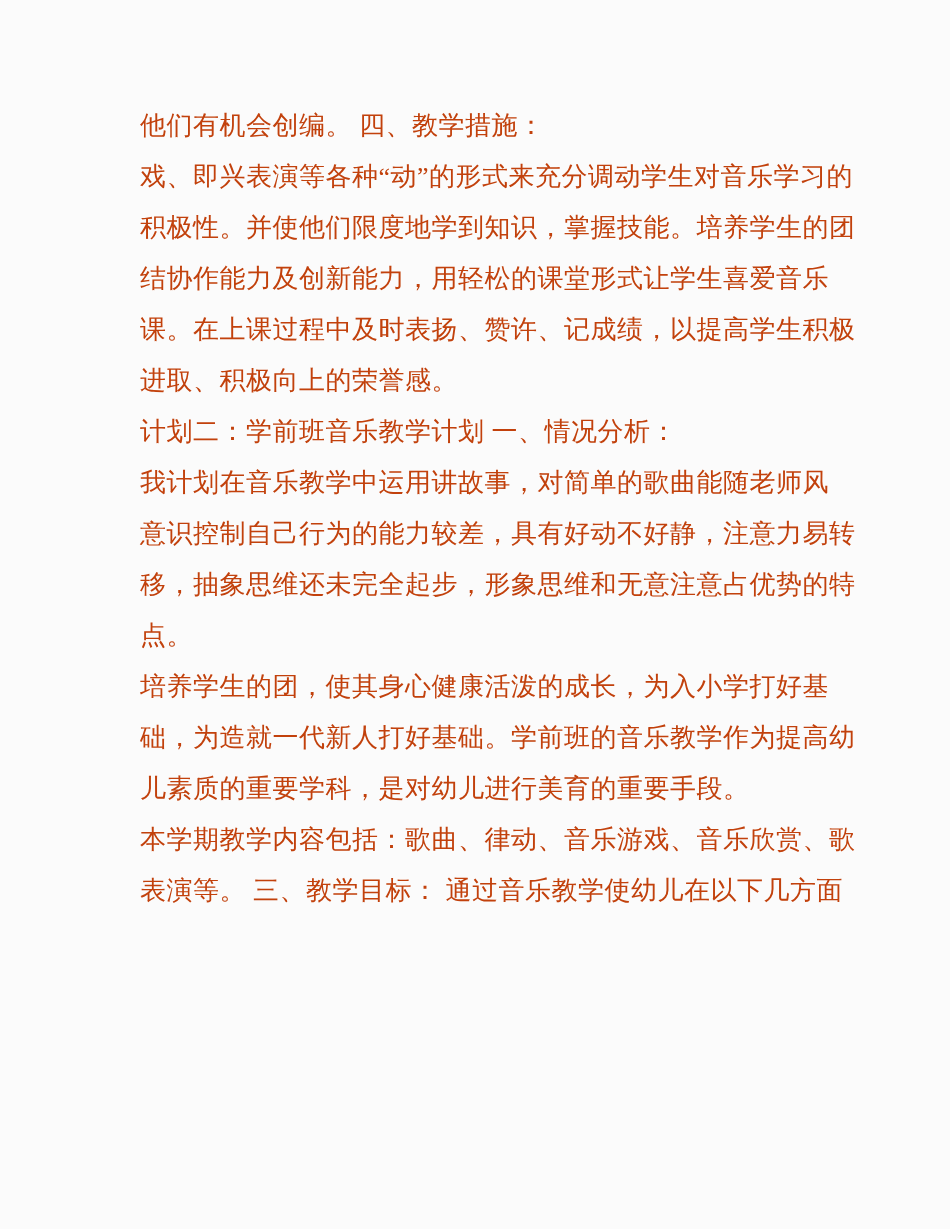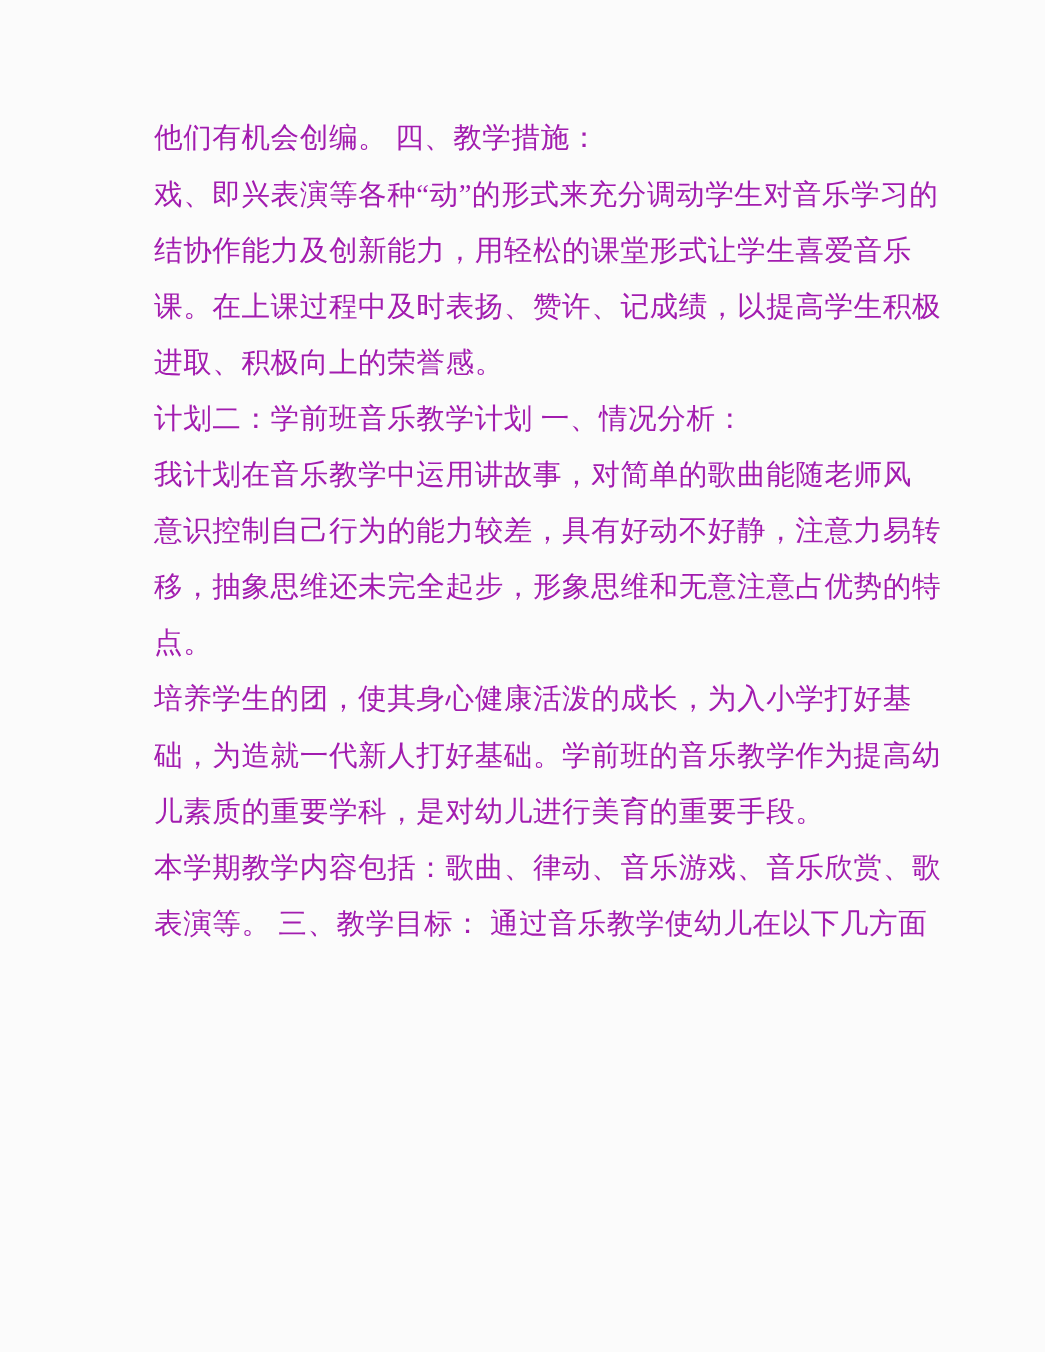--- a/index.html
+++ b/index.html
@@ -32,7 +32,7 @@
     height: 51px;
     line-height: 51px;
     font-size: 26px;
-    color: #a21caf;
+    color: #c2410c;
     letter-spacing: 0.5px;
     white-space: nowrap;
     font-weight: 400;

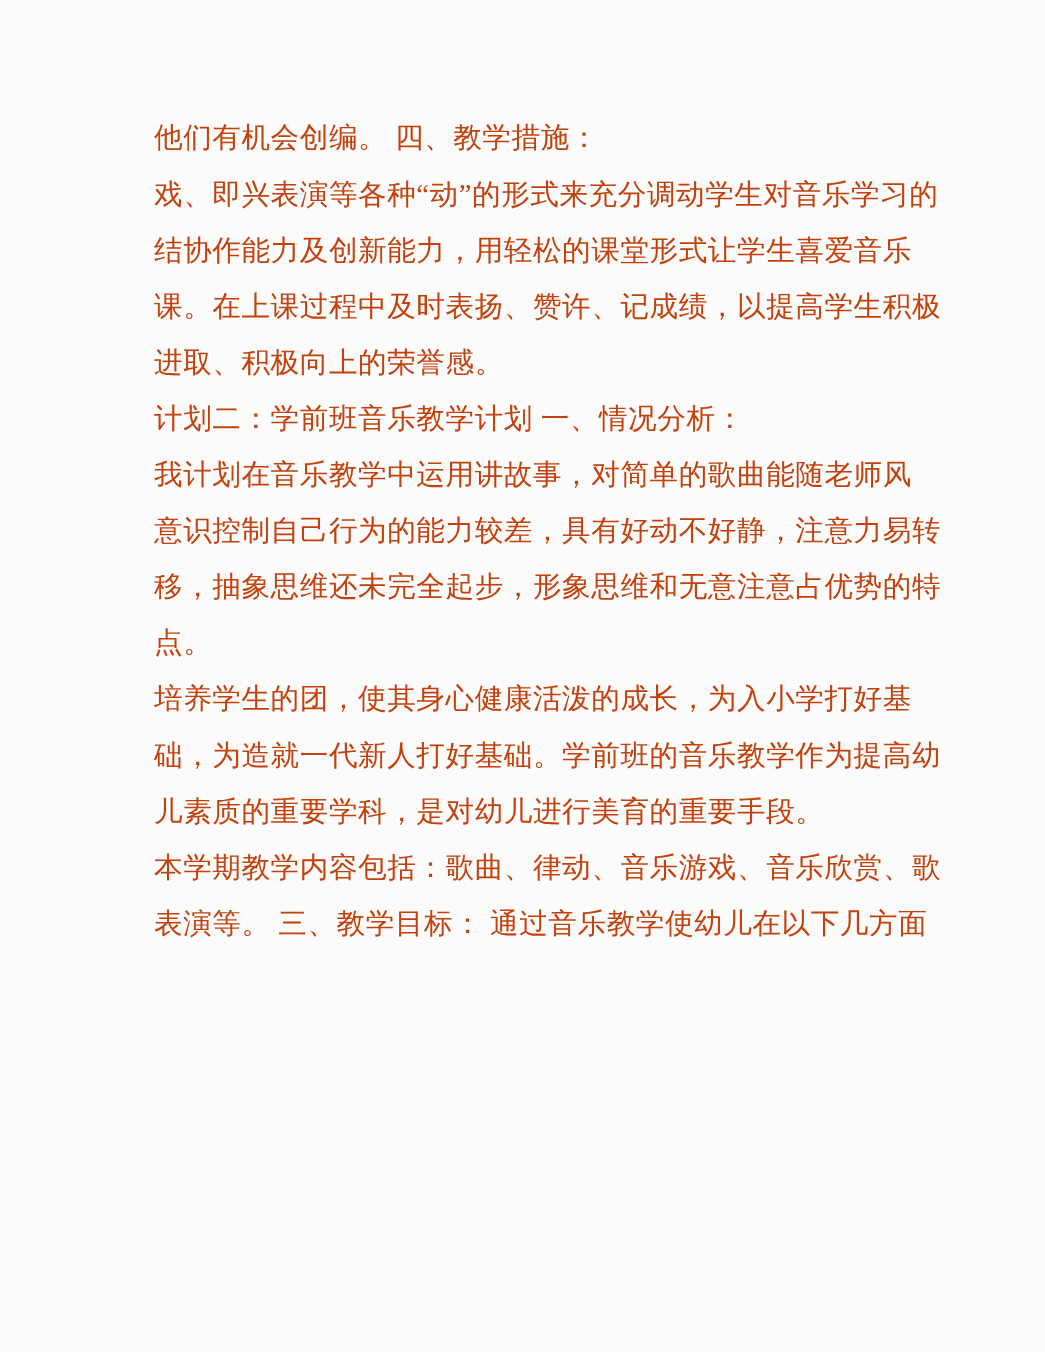--- a/index.html
+++ b/index.html
@@ -45,6 +45,7 @@
   <div class="text-block">
     <div class="text-line">他们有机会创编。 四、教学措施：</div>
     <div class="text-line">戏、即兴表演等各种“动”的形式来充分调动学生对音乐学习的</div>
+    <div class="text-line">积极性。并使他们限度地学到知识，掌握技能。培养学生的团</div>
     <div class="text-line">结协作能力及创新能力，用轻松的课堂形式让学生喜爱音乐</div>
     <div class="text-line">课。在上课过程中及时表扬、赞许、记成绩，以提高学生积极</div>
     <div class="text-line">进取、积极向上的荣誉感。</div>

